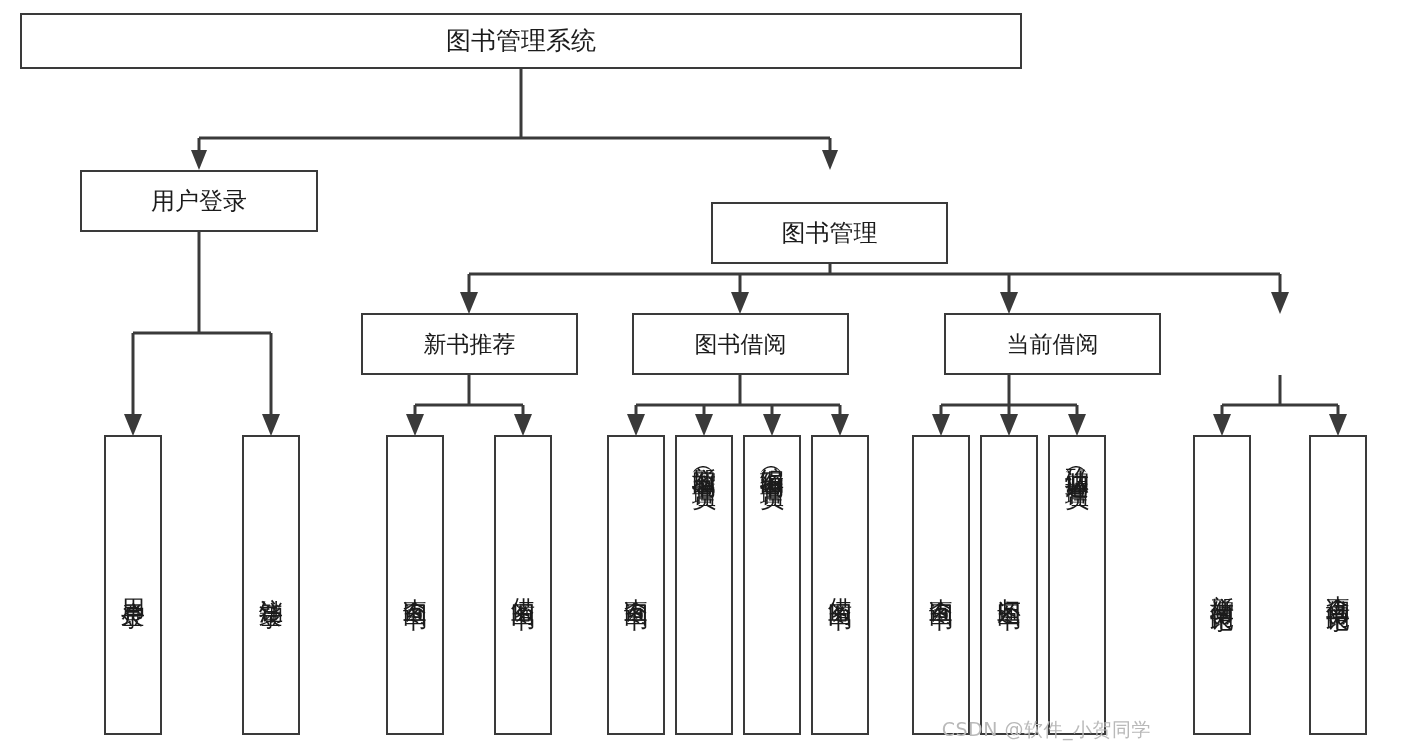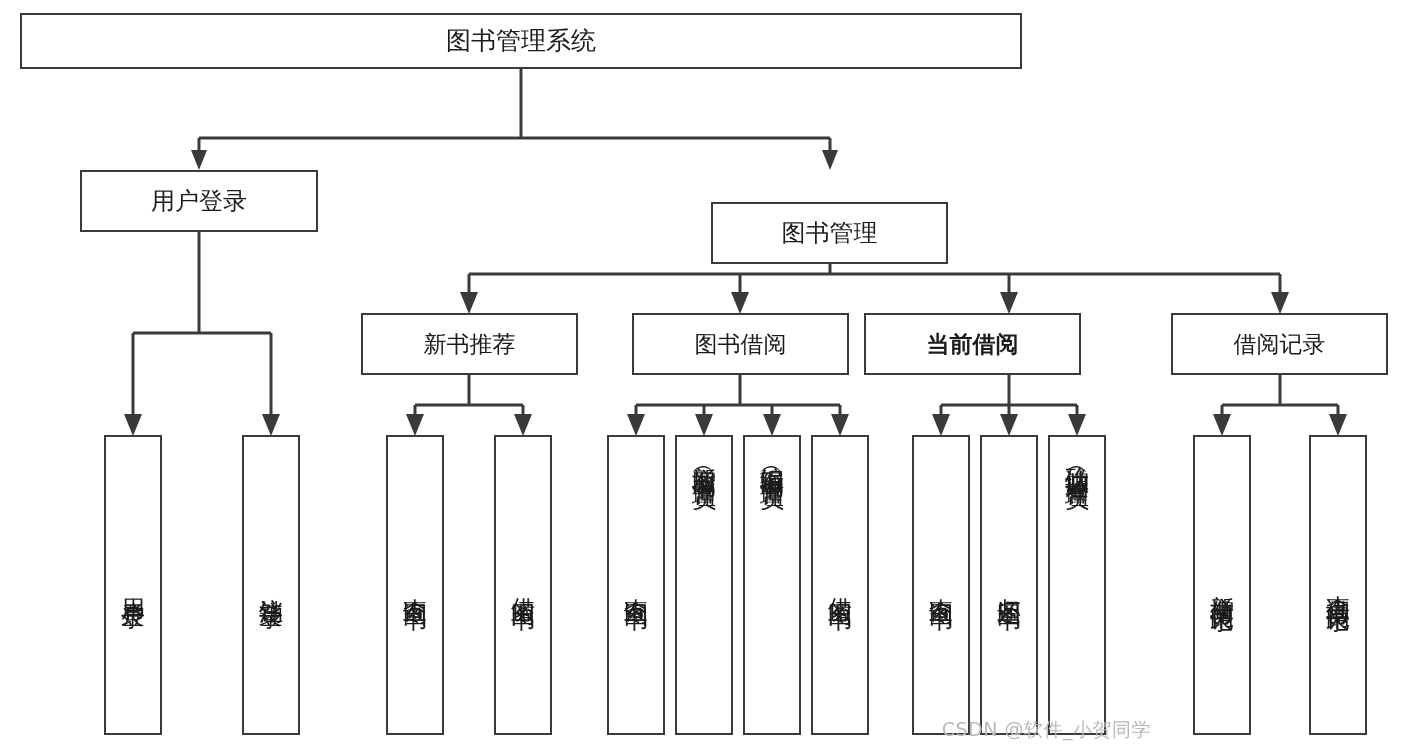--- a/index.html
+++ b/index.html
@@ -164,7 +164,7 @@
     <span>图书借阅</span>
   </div>
 
-  <div class="node lvl3" style="left:864px;top:313px;width:217px;height:62px;font-weight:bold;">
+  <div class="node lvl3" style="left:944px;top:313px;width:217px;height:62px;">
     <span>当前借阅</span>
   </div>
 

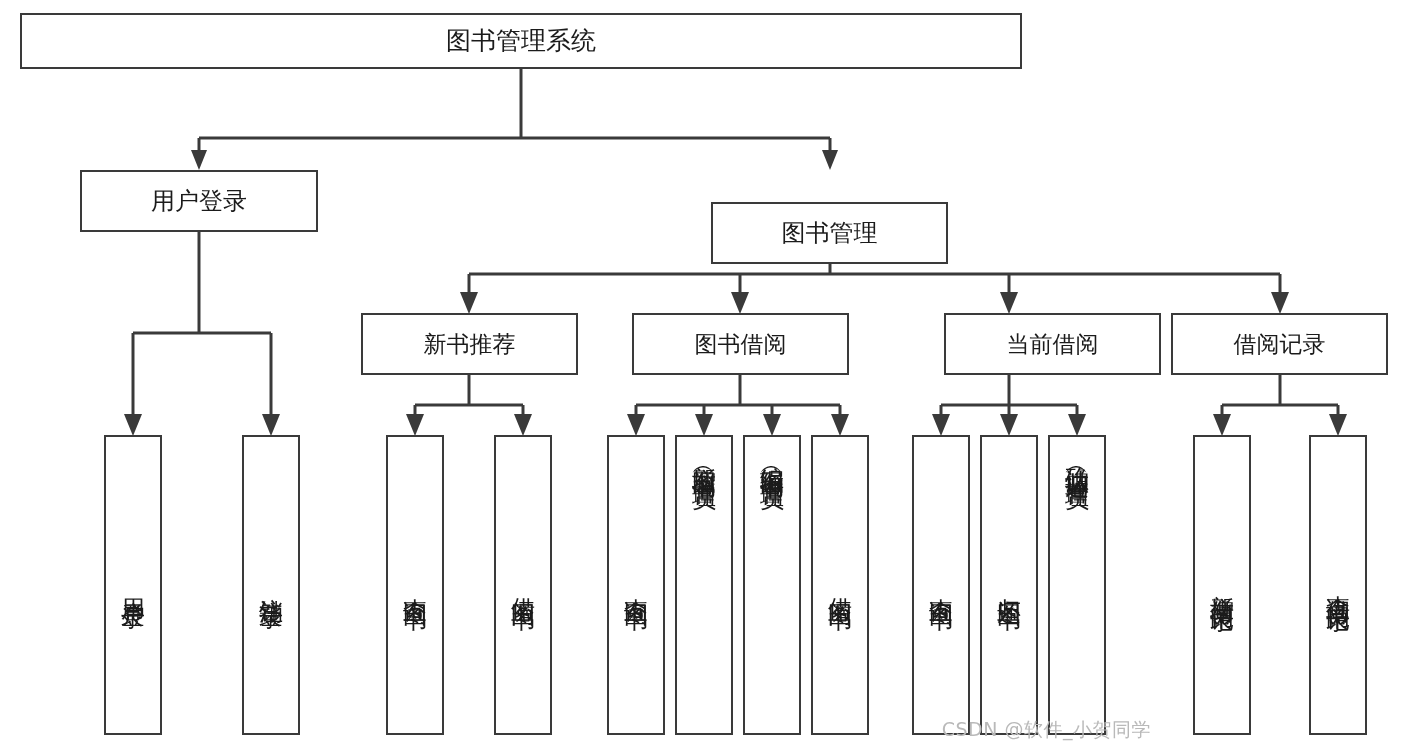--- a/index.html
+++ b/index.html
@@ -168,9 +168,6 @@
     <span>当前借阅</span>
   </div>
 
-  <div class="node lvl3" style="left:1171px;top:313px;width:217px;height:62px;">
-    <span>借阅记录</span>
-  </div>
 
   <div class="node leaf anchor-mid" style="left:104px;top:435px;width:58px;height:300px;">
     <span class="vtext">用户登录</span>

